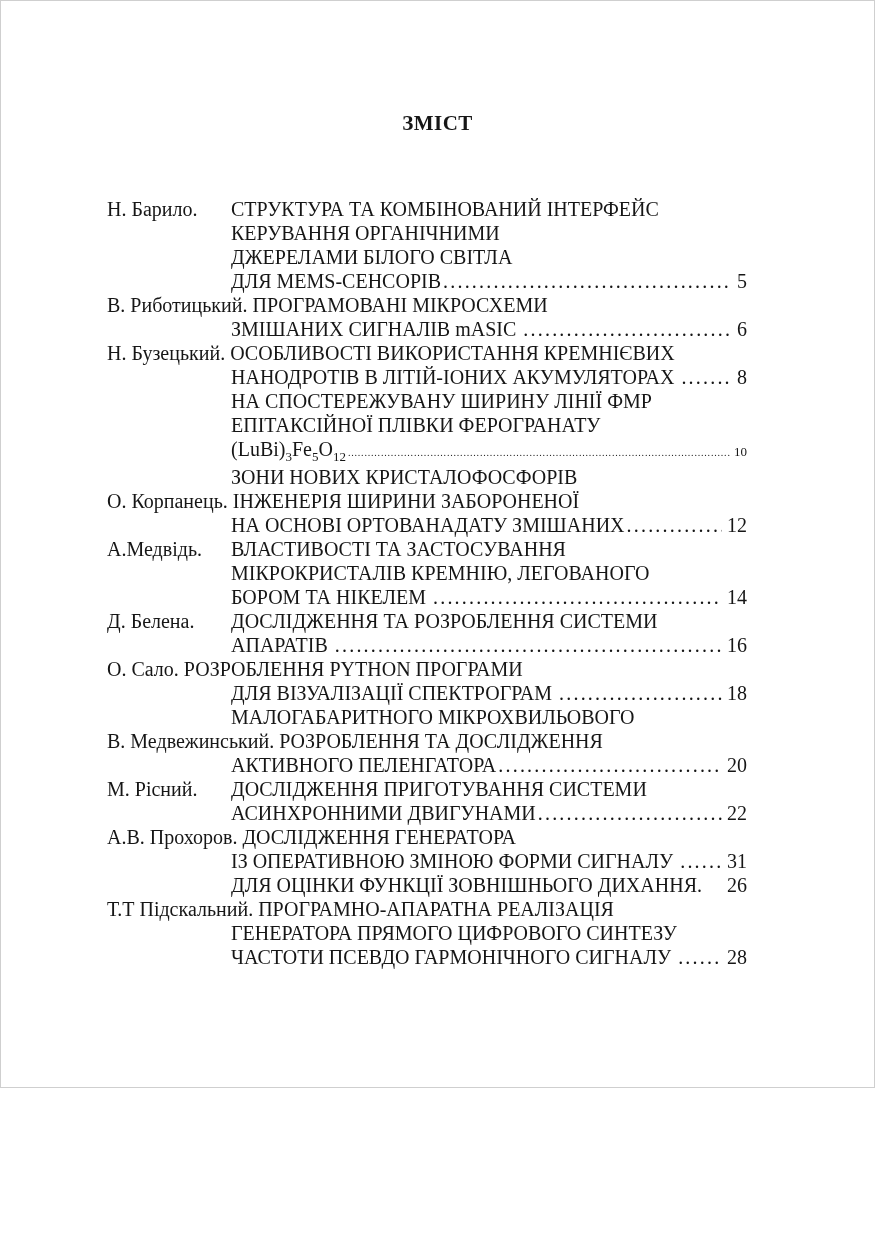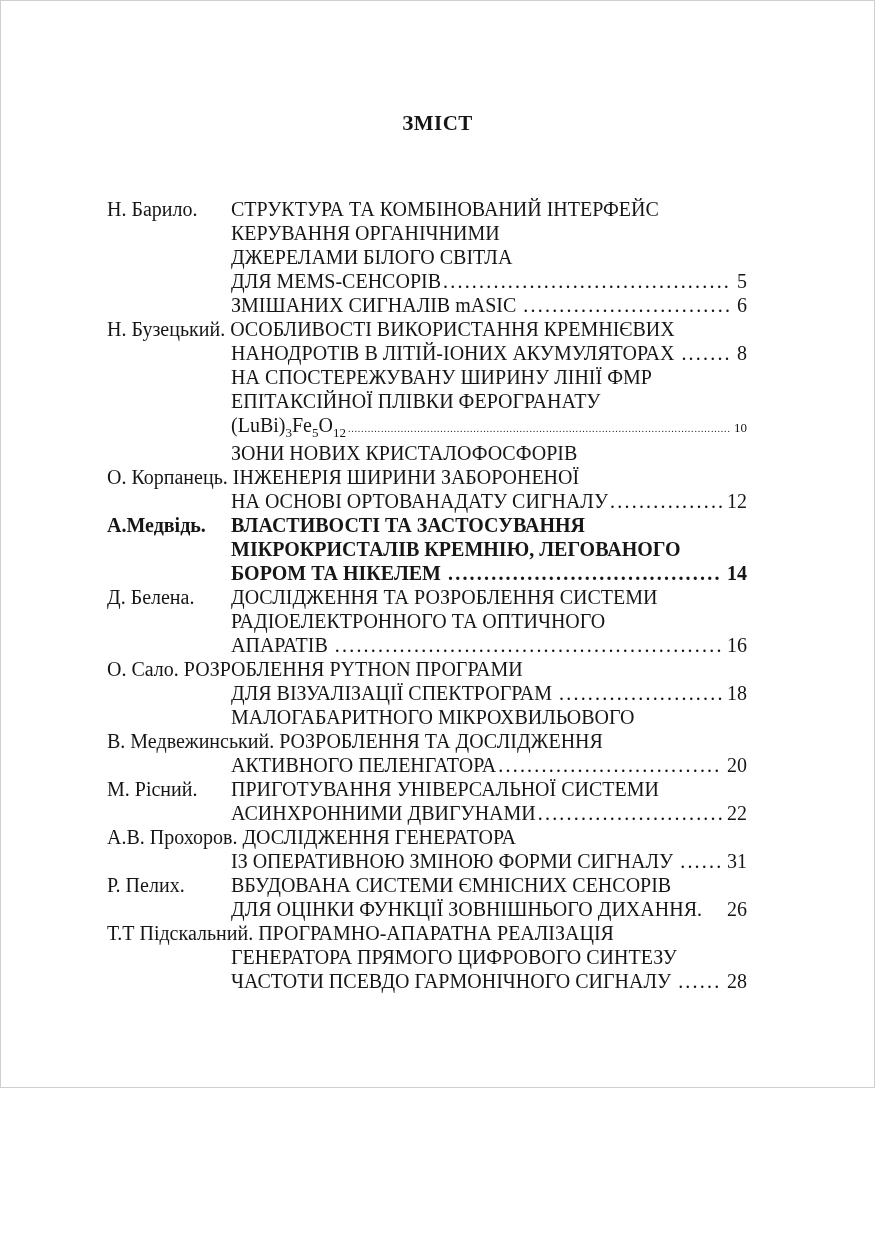--- a/index.html
+++ b/index.html
@@ -86,6 +86,7 @@
         </div>
       </li>
       <li class="toc-entry">
+        <div class="line first"><span class="author">В. Риботицький.</span> <span>ПРОГРАМОВАНІ МІКРОСХЕМИ</span></div>
         <div class="line last">
           <span class="txt">ЗМІШАНИХ СИГНАЛІВ mASIC </span>
           <span class="dots">......................................................................................................................................................</span>

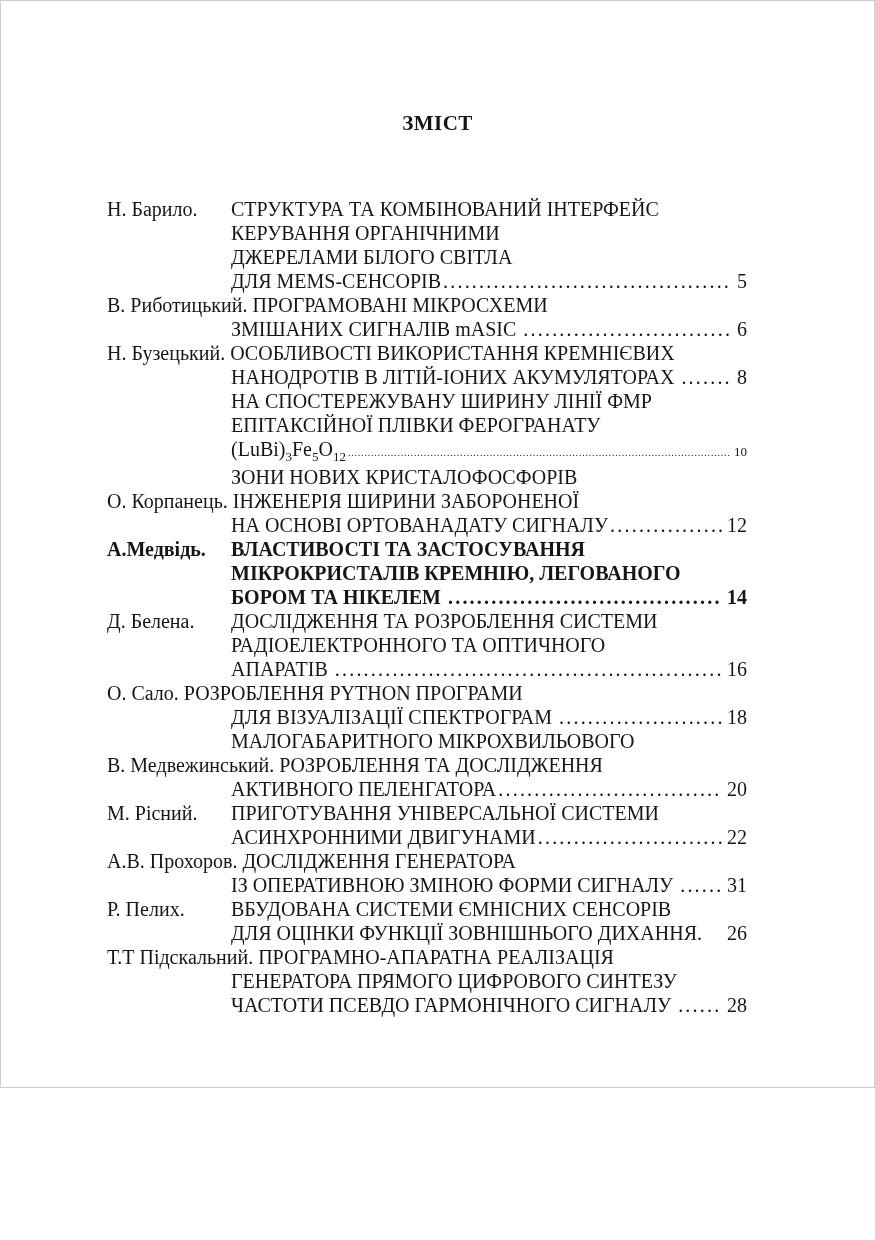--- a/index.html
+++ b/index.html
@@ -114,7 +114,7 @@
         <div class="line">ЗОНИ НОВИХ КРИСТАЛОФОСФОРІВ</div>
         <div class="line first"><span class="author">О. Корпанець.</span> <span>ІНЖЕНЕРІЯ ШИРИНИ ЗАБОРОНЕНОЇ</span></div>
         <div class="line last">
-          <span class="txt">НА ОСНОВІ ОРТОВАНАДАТУ СИГНАЛУ</span>
+          <span class="txt">НА ОСНОВІ ОРТОВАНАДАТУ ЗМІШАНИХ</span>
           <span class="dots">......................................................................................................................................................</span>
           <span class="pg">12</span>
         </div>

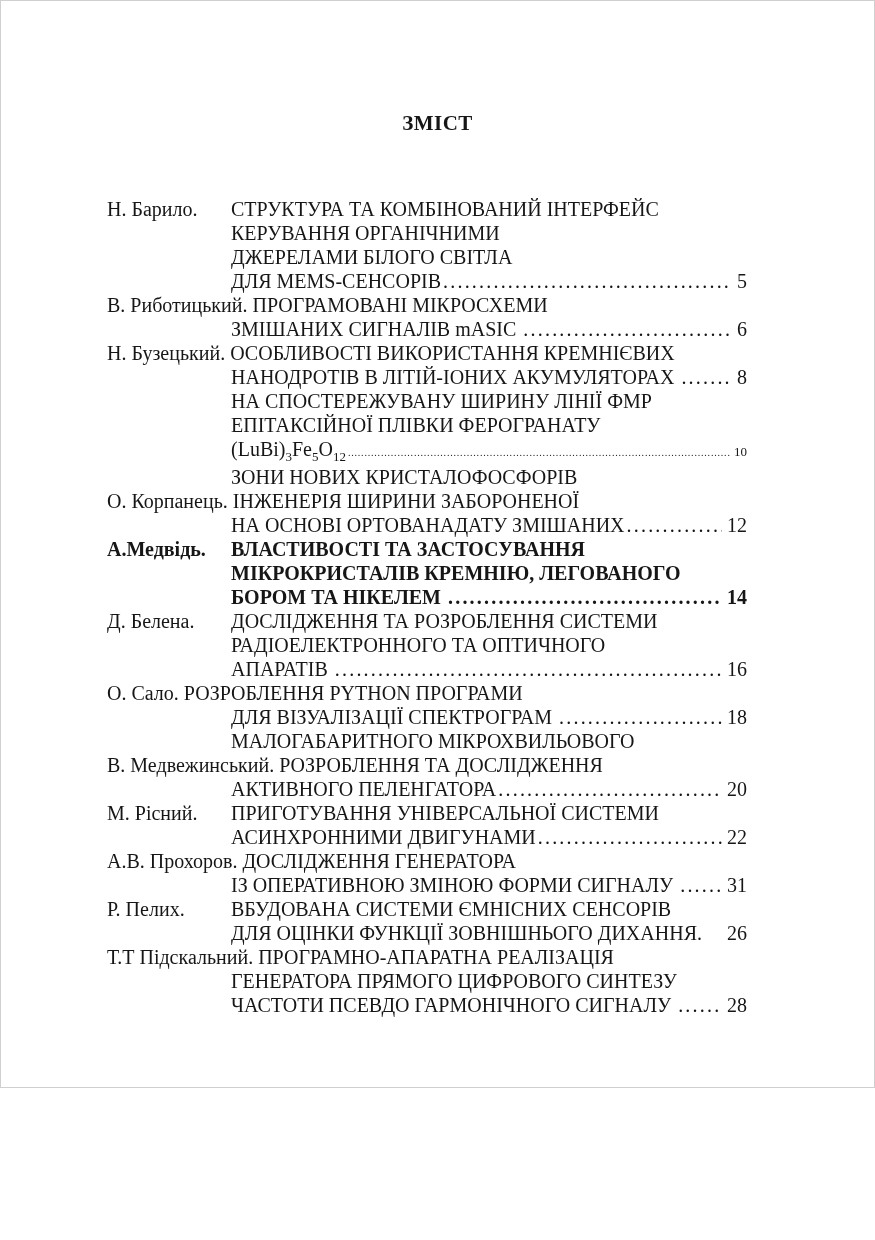--- a/index.html
+++ b/index.html
@@ -36,7 +36,7 @@
     line-height: 24px;
   }
   .toc-entry { padding-left: 124px; }
-  .toc-entry.bold { font-weight: 700; }
+  .toc-entry.bold { font-weight: 400; }
   .line { white-space: nowrap; }
   .line.first { margin-left: -124px; }
   .author.tabbed { display: inline-block; width: 124px; }

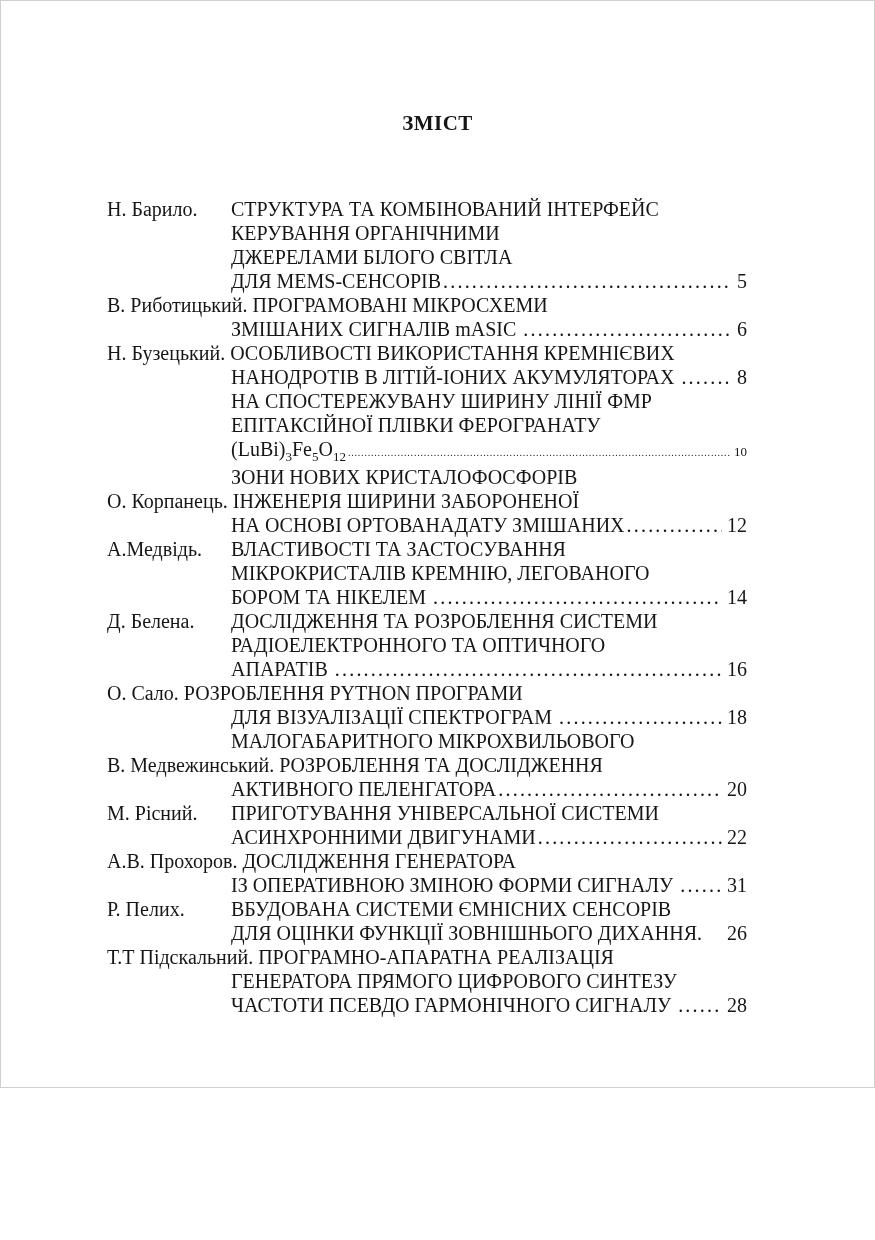--- a/index.html
+++ b/index.html
@@ -130,7 +130,6 @@
       </li>
       <li class="toc-entry">
         <div class="line first"><span class="author tabbed">Д. Белена.</span><span>ДОСЛІДЖЕННЯ ТА РОЗРОБЛЕННЯ СИСТЕМИ</span></div>
-        <div class="line">РАДІОЕЛЕКТРОННОГО ТА ОПТИЧНОГО</div>
         <div class="line last">
           <span class="txt">АПАРАТІВ </span>
           <span class="dots">......................................................................................................................................................</span>

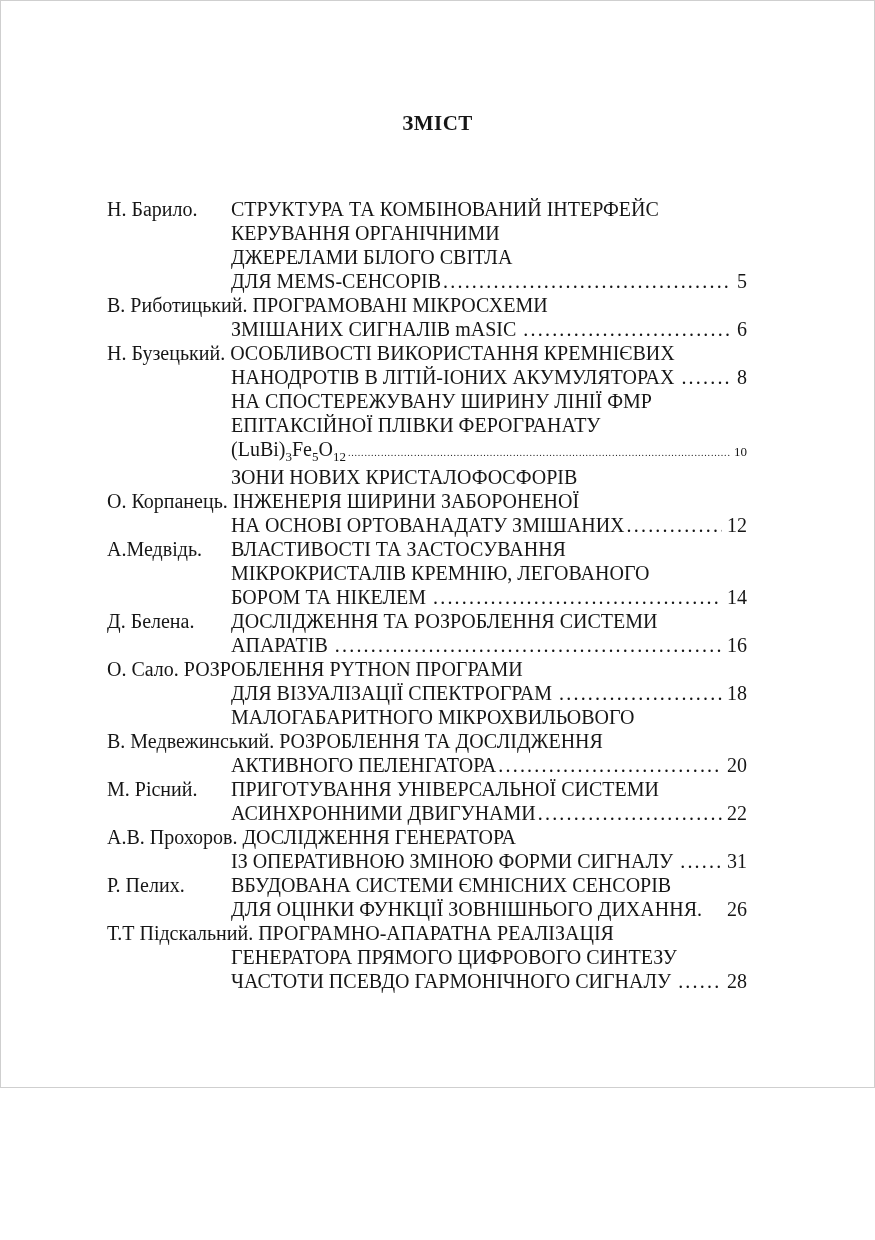--- a/index.html
+++ b/index.html
@@ -154,7 +154,7 @@
         </div>
       </li>
       <li class="toc-entry">
-        <div class="line first"><span class="author tabbed">М. Рісний.</span><span>ПРИГОТУВАННЯ УНІВЕРСАЛЬНОЇ СИСТЕМИ</span></div>
+        <div class="line first"><span class="author tabbed">М. Рісний.</span><span>ДОСЛІДЖЕННЯ ПРИГОТУВАННЯ СИСТЕМИ</span></div>
         <div class="line last">
           <span class="txt">АСИНХРОННИМИ ДВИГУНАМИ</span>
           <span class="dots">......................................................................................................................................................</span>

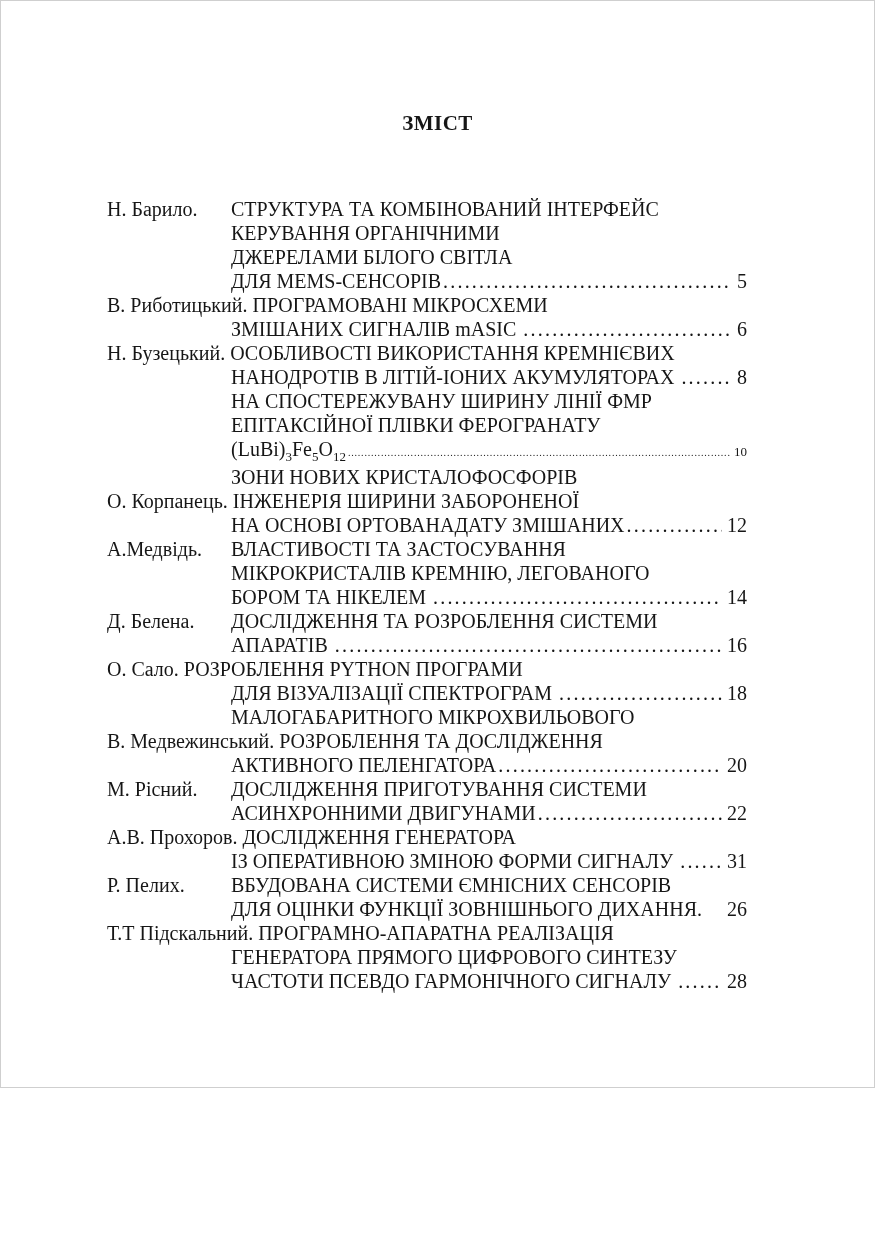--- a/index.html
+++ b/index.html
@@ -170,7 +170,6 @@
         </div>
       </li>
       <li class="toc-entry">
-        <div class="line first"><span class="author tabbed">Р. Пелих.</span><span>ВБУДОВАНА СИСТЕМИ ЄМНІСНИХ СЕНСОРІВ</span></div>
         <div class="line last">
           <span class="txt">ДЛЯ ОЦІНКИ ФУНКЦІЇ ЗОВНІШНЬОГО ДИХАННЯ.</span>
           <span class="dots none"></span>

